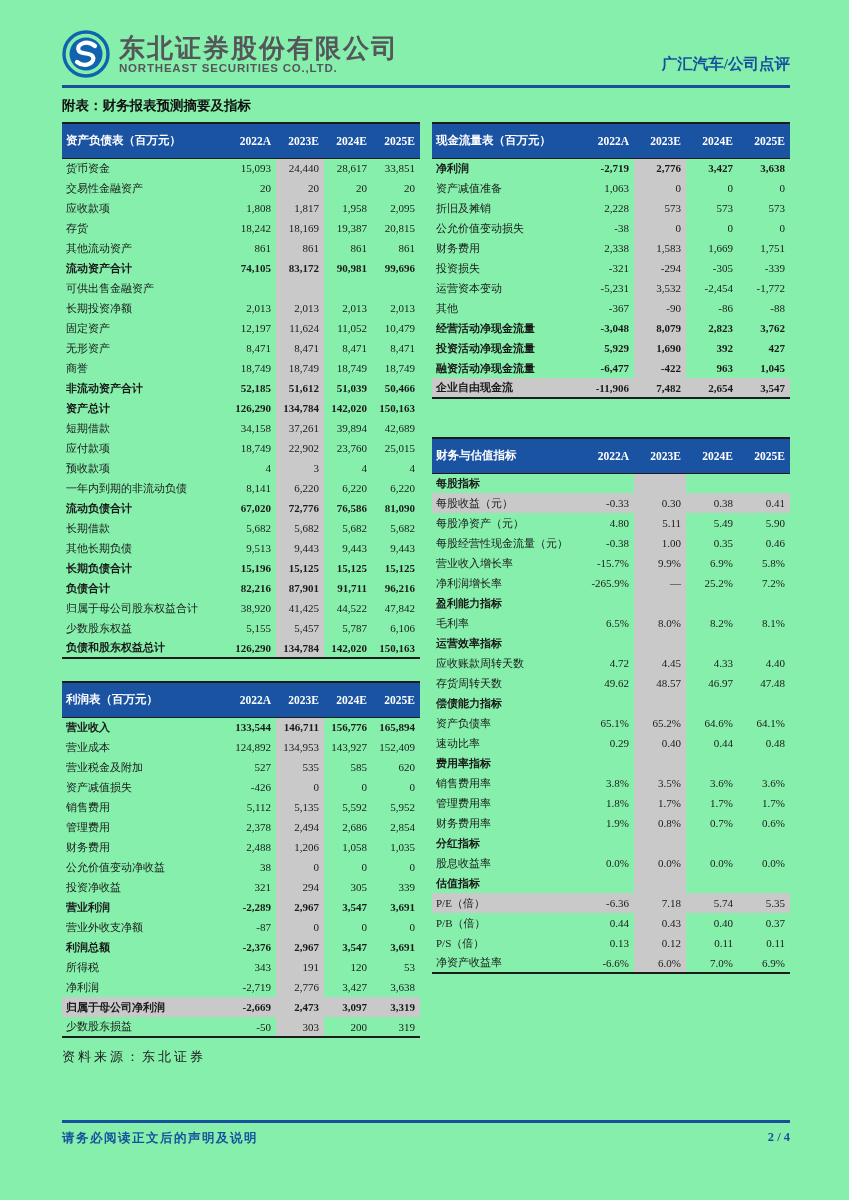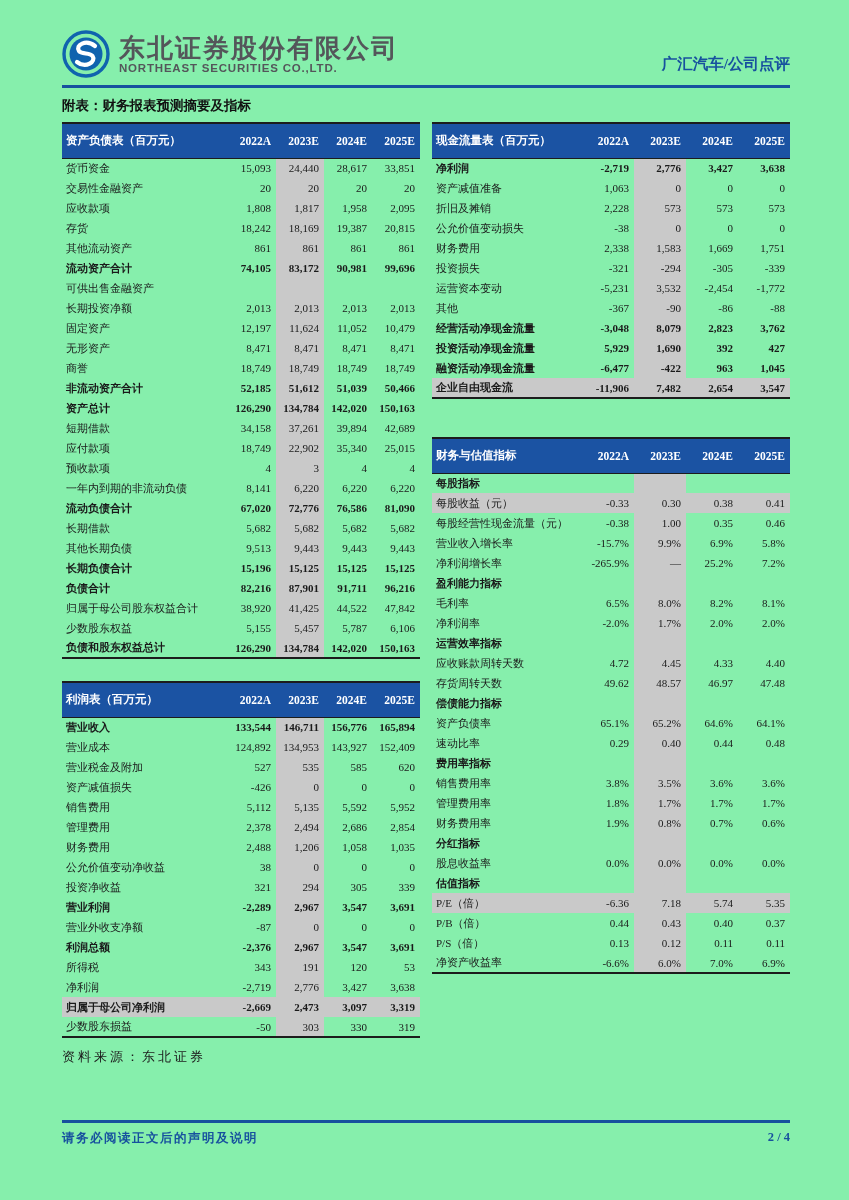--- a/index.html
+++ b/index.html
@@ -202,7 +202,7 @@
                 <td class="label">应付款项</td>
                 <td class="num">18,749</td>
                 <td class="num hl">22,902</td>
-                <td class="num">35,340</td>
+                <td class="num">23,760</td>
                 <td class="num">25,015</td>
               </tr>
               <tr>

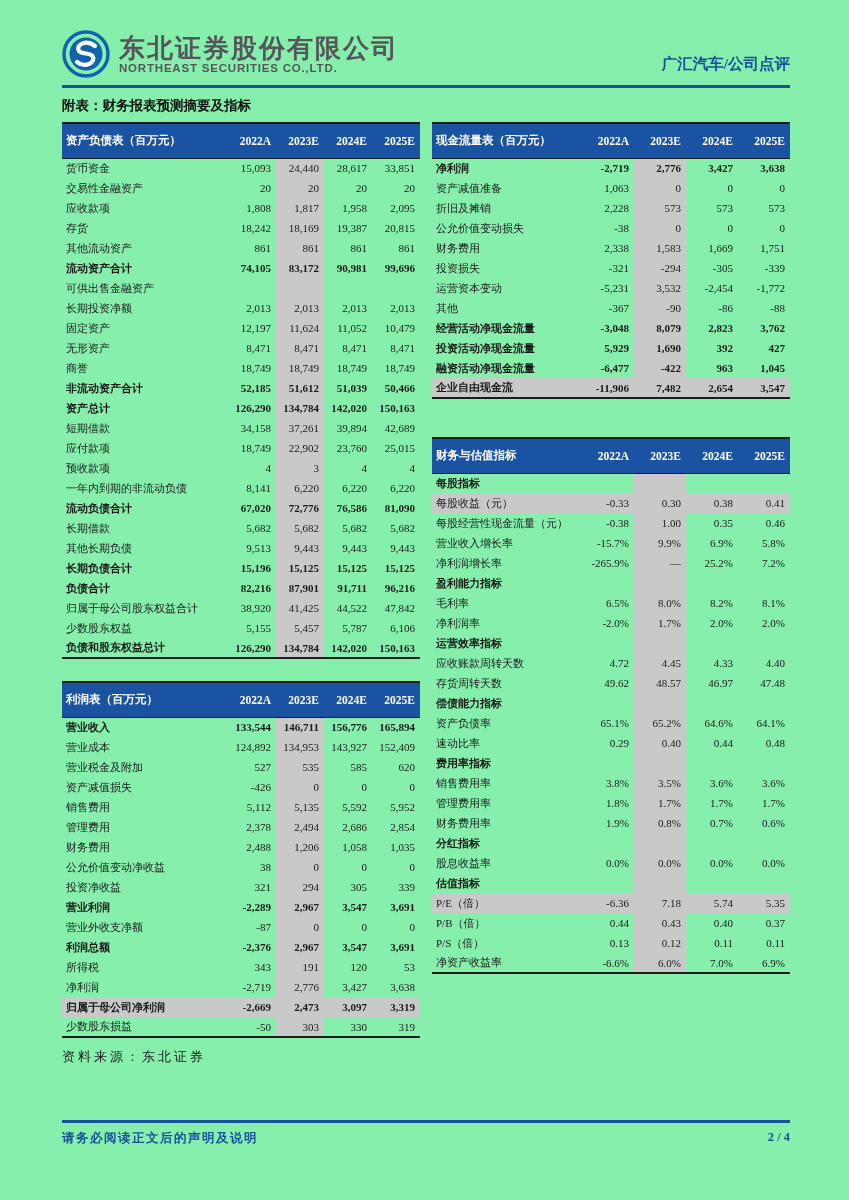--- a/index.html
+++ b/index.html
@@ -555,6 +555,13 @@
                 <td class="num">0.41</td>
               </tr>
               <tr>
+                <td class="label">每股净资产（元）</td>
+                <td class="num">4.80</td>
+                <td class="num hl">5.11</td>
+                <td class="num">5.49</td>
+                <td class="num">5.90</td>
+              </tr>
+              <tr>
                 <td class="label">每股经营性现金流量（元）</td>
                 <td class="num">-0.38</td>
                 <td class="num hl">1.00</td>

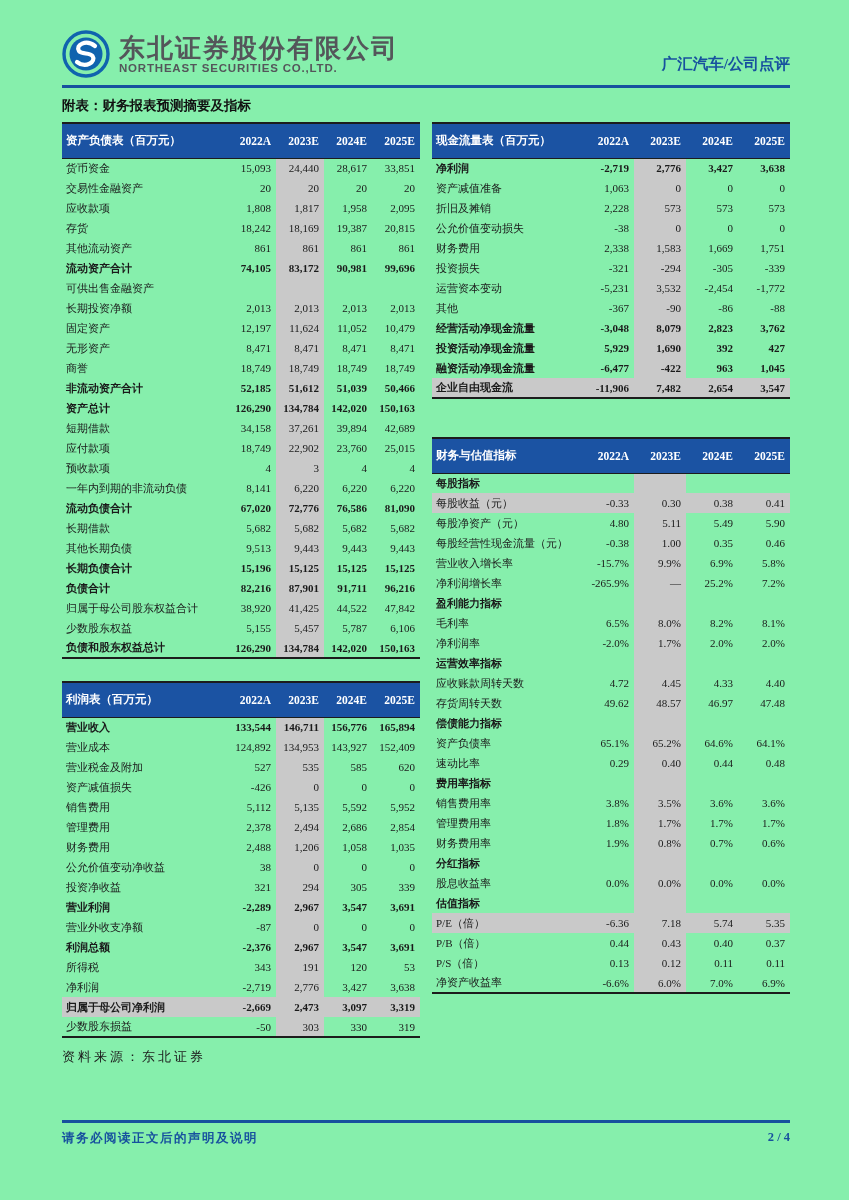--- a/index.html
+++ b/index.html
@@ -596,13 +596,6 @@
                 <td class="num">8.2%</td>
                 <td class="num">8.1%</td>
               </tr>
-              <tr>
-                <td class="label">净利润率</td>
-                <td class="num">-2.0%</td>
-                <td class="num hl">1.7%</td>
-                <td class="num">2.0%</td>
-                <td class="num">2.0%</td>
-              </tr>
               <tr class="section">
                 <td class="label">运营效率指标</td>
                 <td class="num"></td>

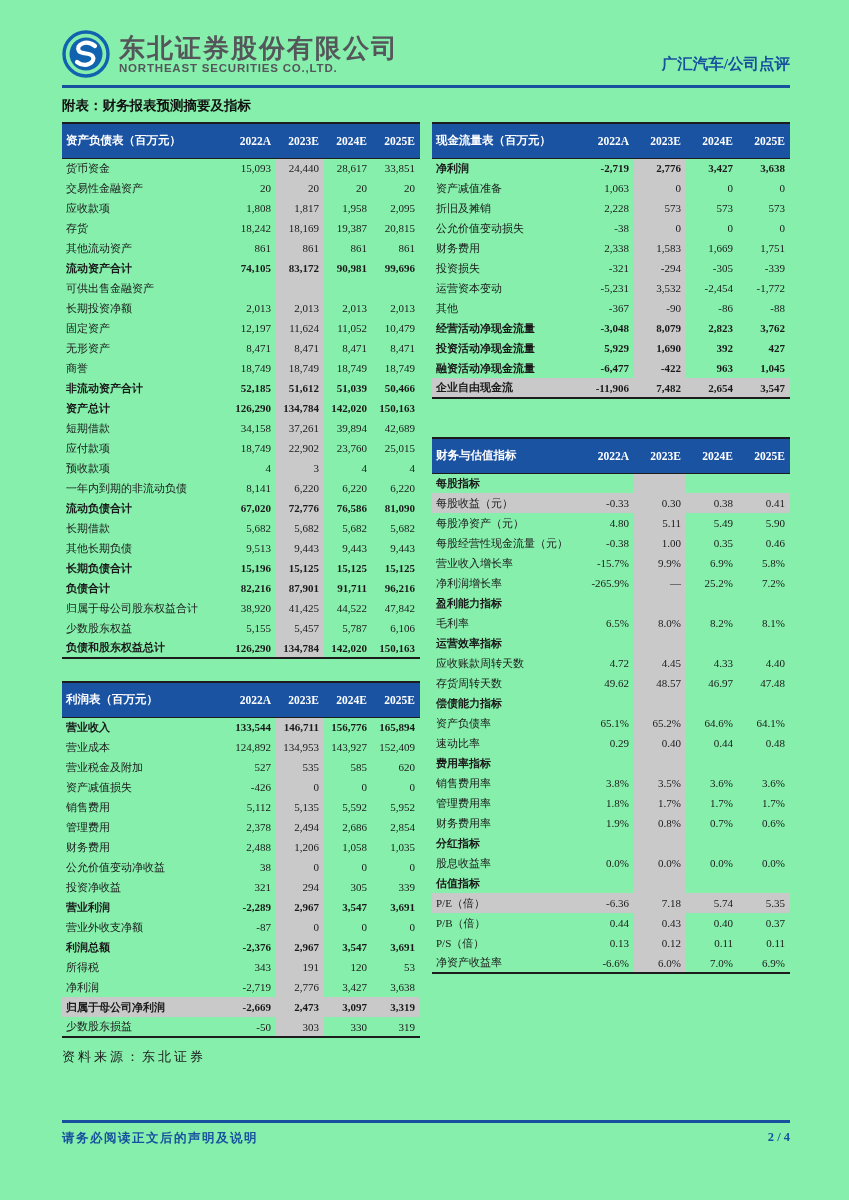--- a/index.html
+++ b/index.html
@@ -406,7 +406,7 @@
                 <td class="label">少数股东损益</td>
                 <td class="num">-50</td>
                 <td class="num hl">303</td>
-                <td class="num">330</td>
+                <td class="num">200</td>
                 <td class="num">319</td>
               </tr>
             </tbody>

